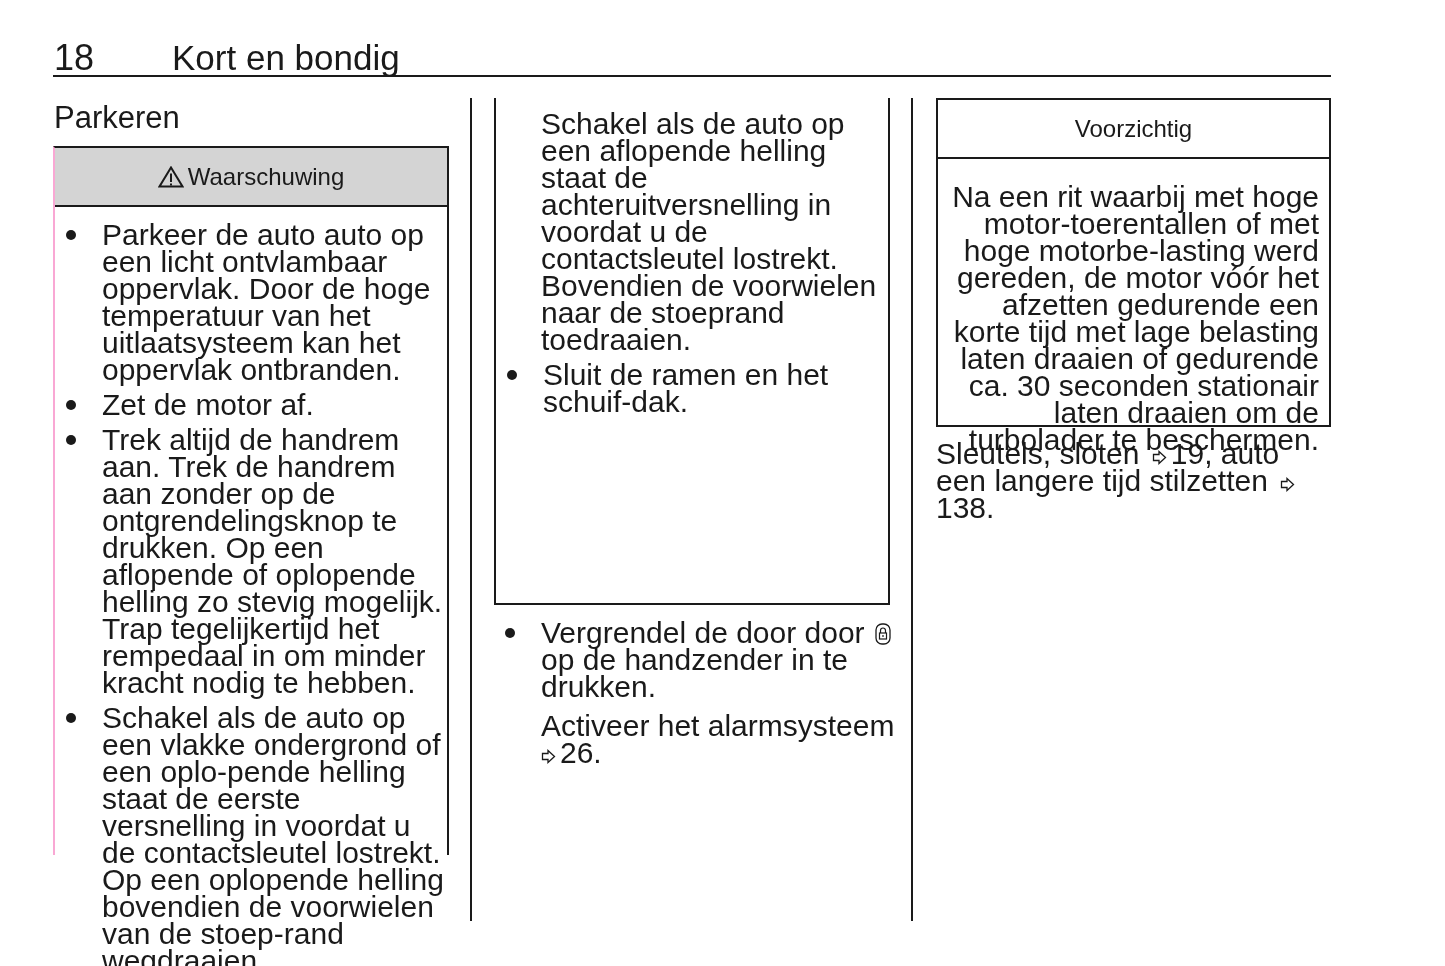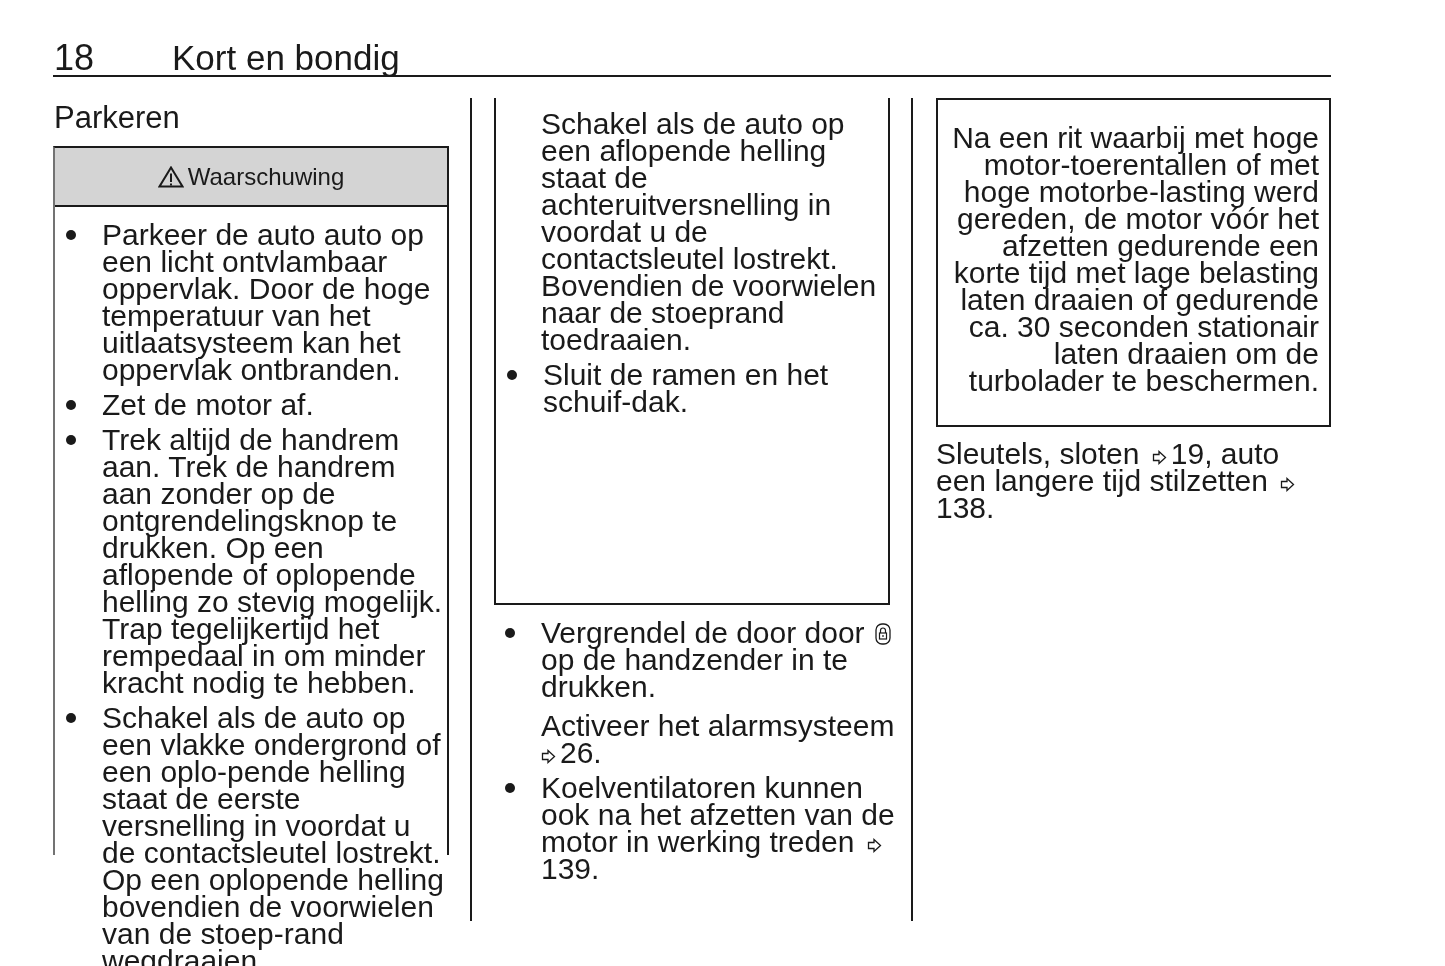--- a/index.html
+++ b/index.html
@@ -134,6 +134,7 @@
 </div>
 
 <div class="abs caution-box">
+  <div class="caution-head">Voorzichtig</div>
   <div class="caution-body txt">Na een rit waarbij met hoge motor-toerentallen of met hoge motorbe-lasting werd gereden, de motor vóór het afzetten gedurende een korte tijd met lage belasting laten draaien of gedurende ca. 30 seconden stationair laten draaien om de turbolader te beschermen.</div>
 </div>
 

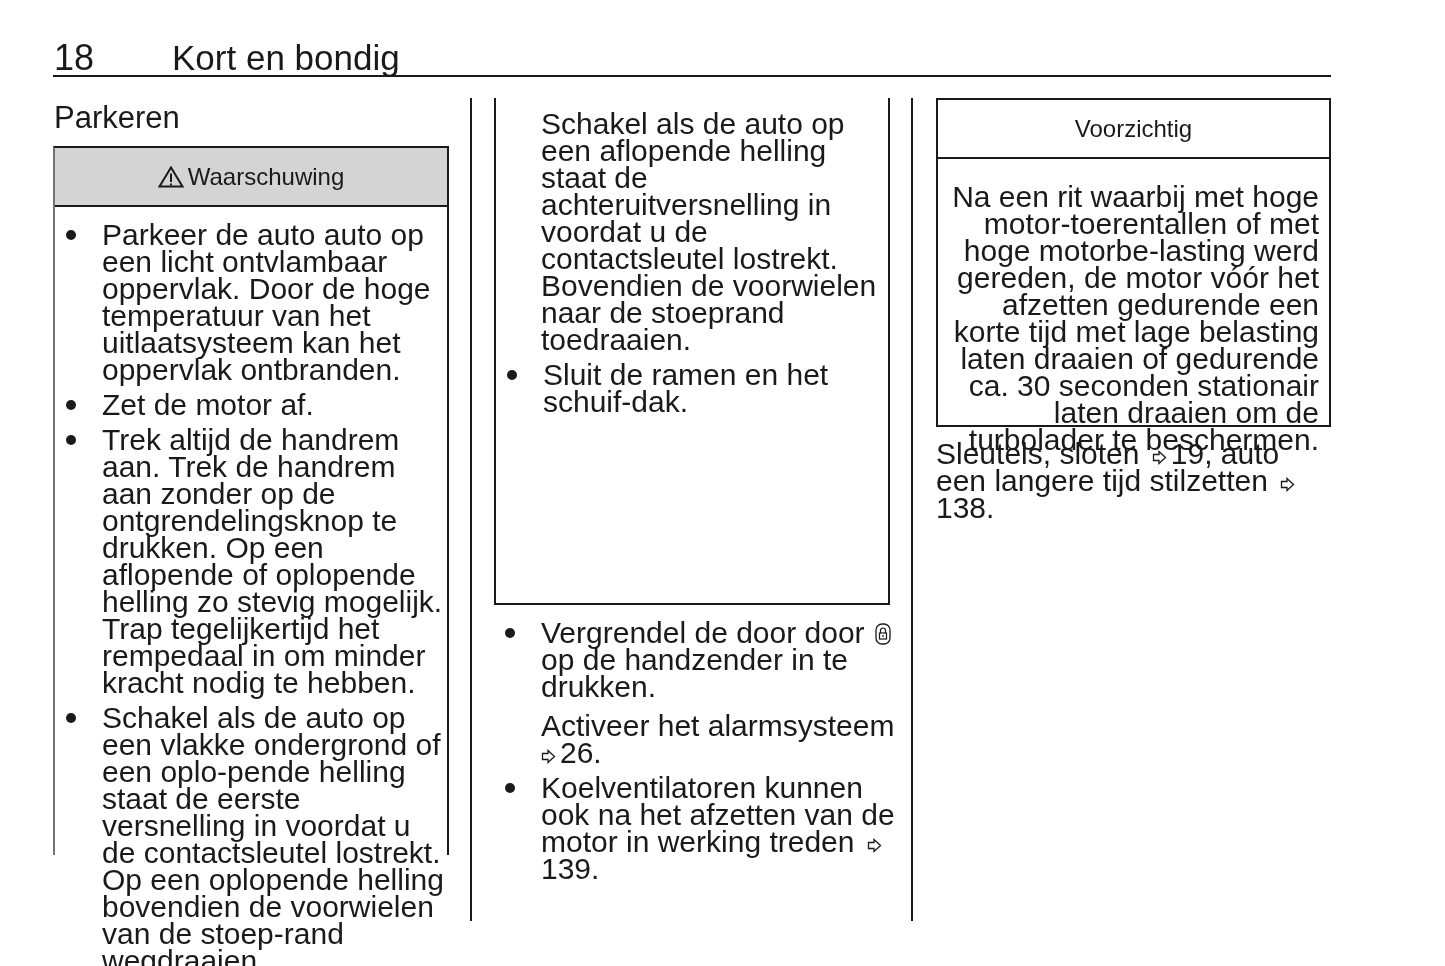--- a/index.html
+++ b/index.html
@@ -29,7 +29,7 @@
   
   .warn-box {
     left: 53px; top: 146px; width: 392px; height: 707px;
-    border-left: 2px solid #737373; border-right: 2px solid #1a1a1a; border-top: 2px solid #1a1a1a;
+    border-left: 2px solid #f9a8d4; border-right: 2px solid #1a1a1a; border-top: 2px solid #1a1a1a;
   }
   .warn-head {
     height: 57px; background: #d4d4d4; border-bottom: 2px solid #1a1a1a;

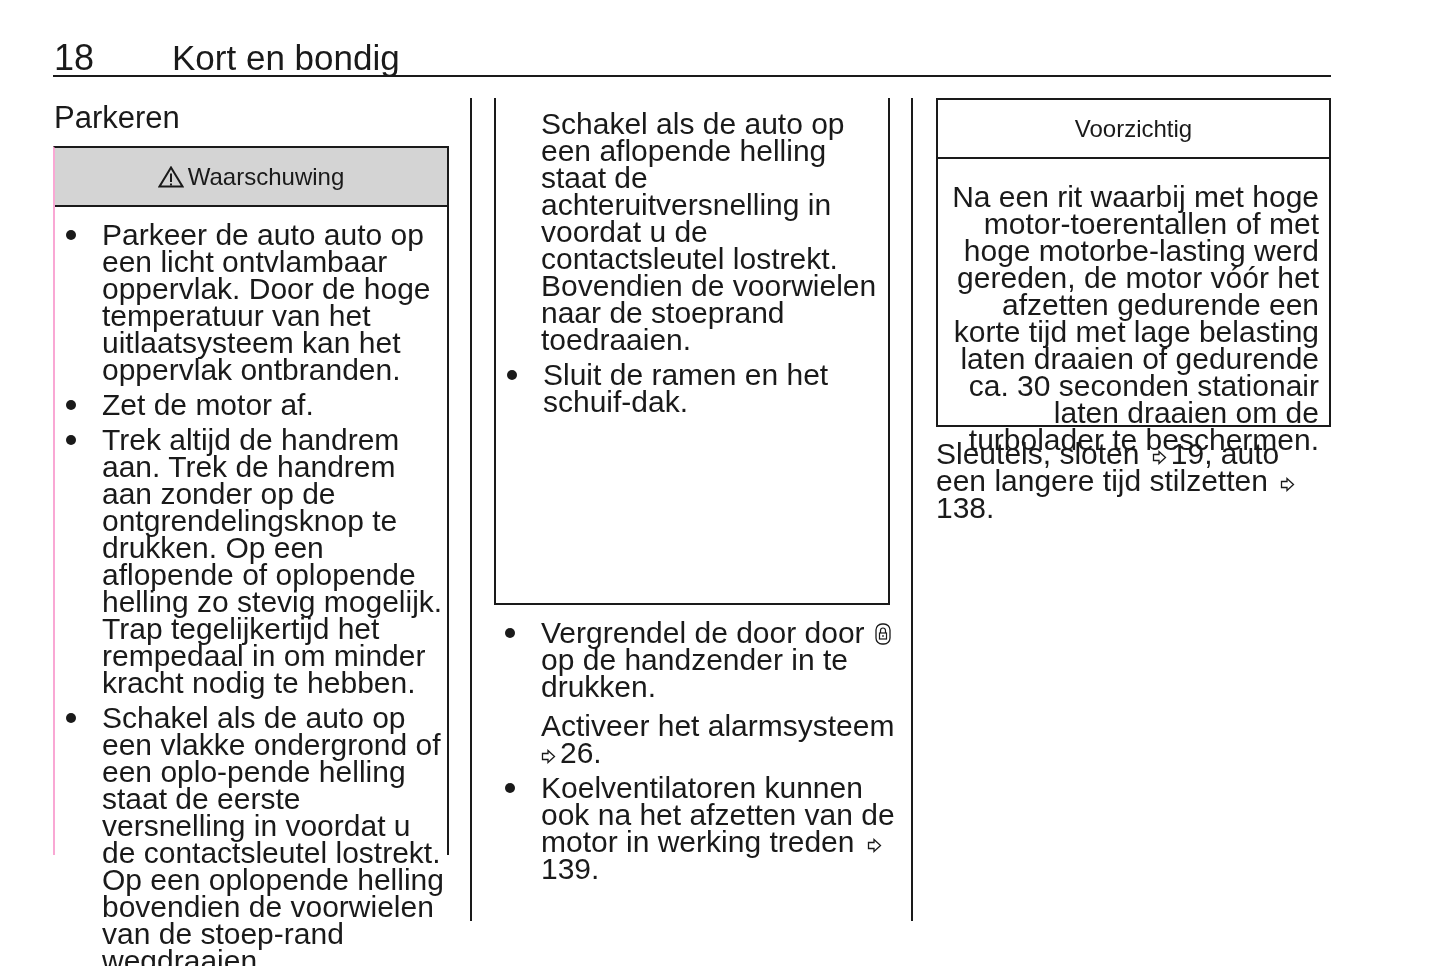--- a/index.html
+++ b/index.html
@@ -123,13 +123,6 @@
         </svg><span>26.</span>
       </div>
     </li>
-    <li>
-      <span class="bullet"></span>
-      <span>Koelventilatoren kunnen ook na het afzetten van de motor in werking treden</span>
-      <svg class="ref-icon" width="15" height="15" viewBox="0 0 15 15" style="margin-left:4px;">
-        <path d="M1.5 4.5 H7 V1.5 L13.5 7.5 L7 13.5 V10.5 H1.5 Z" fill="none" stroke="#1a1a1a" stroke-width="1.3"></path>
-      </svg><span>139.</span>
-    </li>
   </ul>
 </div>
 

